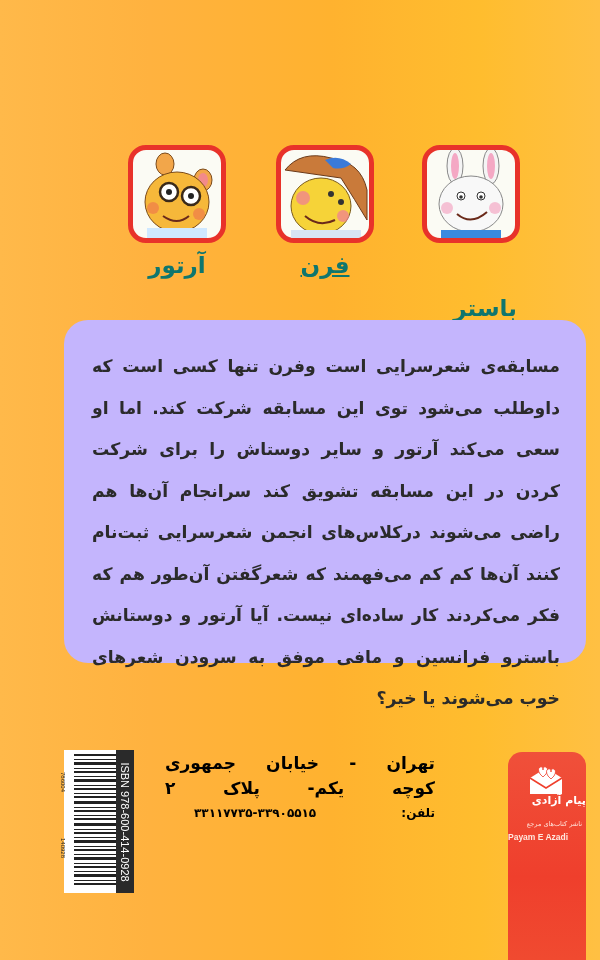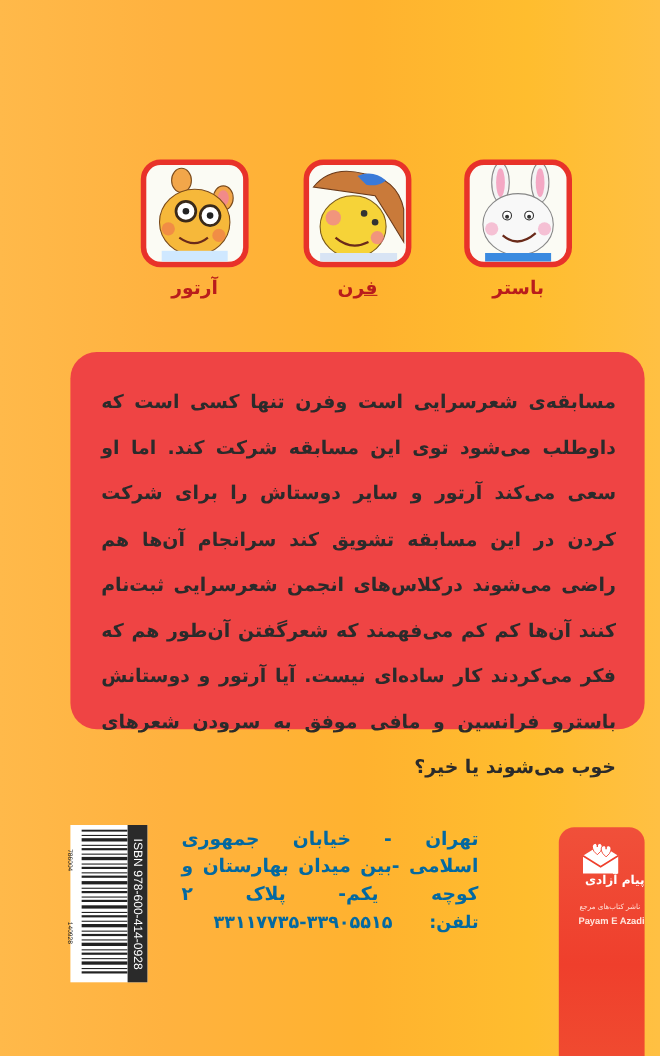--- a/index.html
+++ b/index.html
@@ -16,7 +16,7 @@
   .char svg { width: 100%; height: 100%; display: block; }
   .char-label {
     position: absolute; top: 252px; width: 98px; text-align: center;
-    color: #b91c1c; font-weight: bold; font-size: 17px; direction: rtl;
+    color: #0f766e; font-weight: bold; font-size: 23px; direction: rtl;
   }
   .card {
     position: absolute; left: 64px; top: 320px; width: 522px; height: 343px;

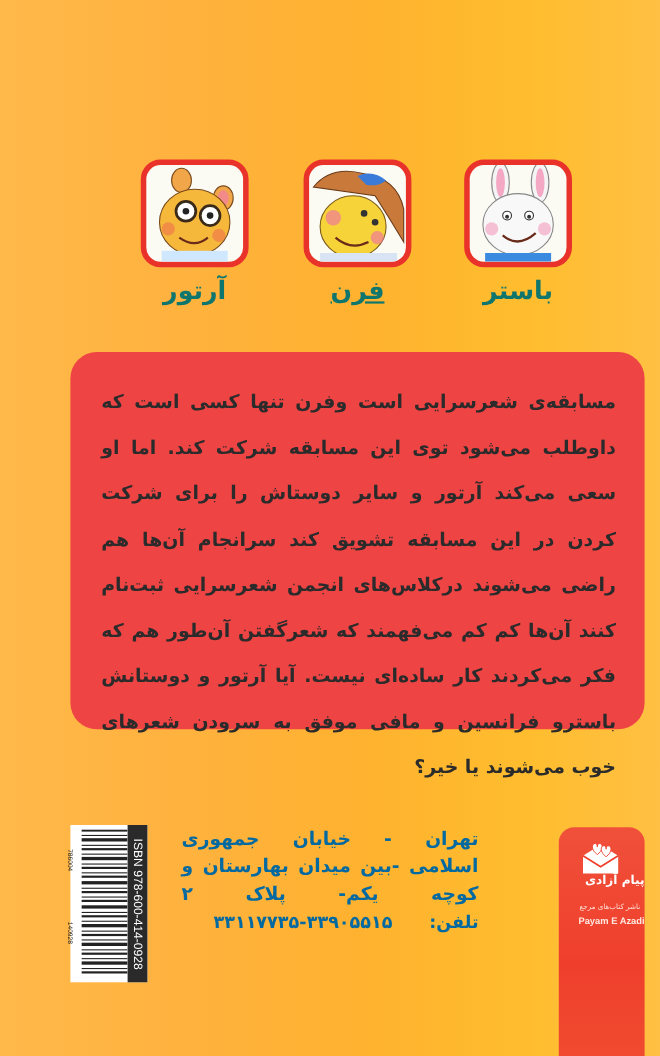--- a/index.html
+++ b/index.html
@@ -124,7 +124,7 @@
 
 <div class="char-label" style="left:128px;">آرتور</div>
 <div class="char-label" style="left:276px;text-decoration:underline;">فرن</div>
-<div class="char-label" style="left:422px;">باستر</div>
+<div class="char-label" style="left:436px;margin-top:43px;">باستر</div>
 
 <div class="card">
   <div class="blurb">مسابقه‌ی شعرسرایی است وفرن تنها کسی است که داوطلب می‌شود توی این مسابقه شرکت کند. اما او سعی می‌کند آرتور و سایر دوستاش را برای شرکت کردن در این مسابقه تشویق کند سرانجام آن‌ها هم راضی می‌شوند درکلاس‌های انجمن شعرسرایی ثبت‌نام کنند آن‌ها کم کم می‌فهمند که شعرگفتن آن‌طور هم که فکر می‌کردند کار ساده‌ای نیست. آیا آرتور و دوستانش باسترو فرانسین و مافی موفق به سرودن شعرهای خوب می‌شوند یا خیر؟</div>

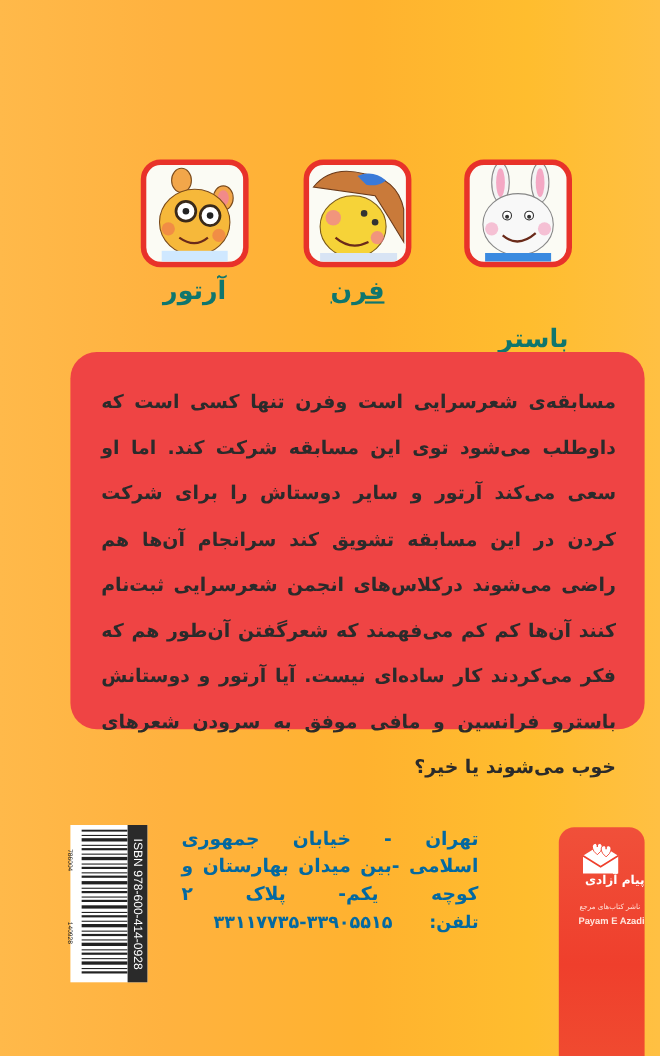--- a/index.html
+++ b/index.html
@@ -20,7 +20,7 @@
   }
   .card {
     position: absolute; left: 64px; top: 320px; width: 522px; height: 343px;
-    background: #ef4444; border-radius: 24px;
+    background: #c4b5fd; border-radius: 24px;
   }
   .blurb {
     position: absolute; left: 28px; right: 26px; top: 26px;

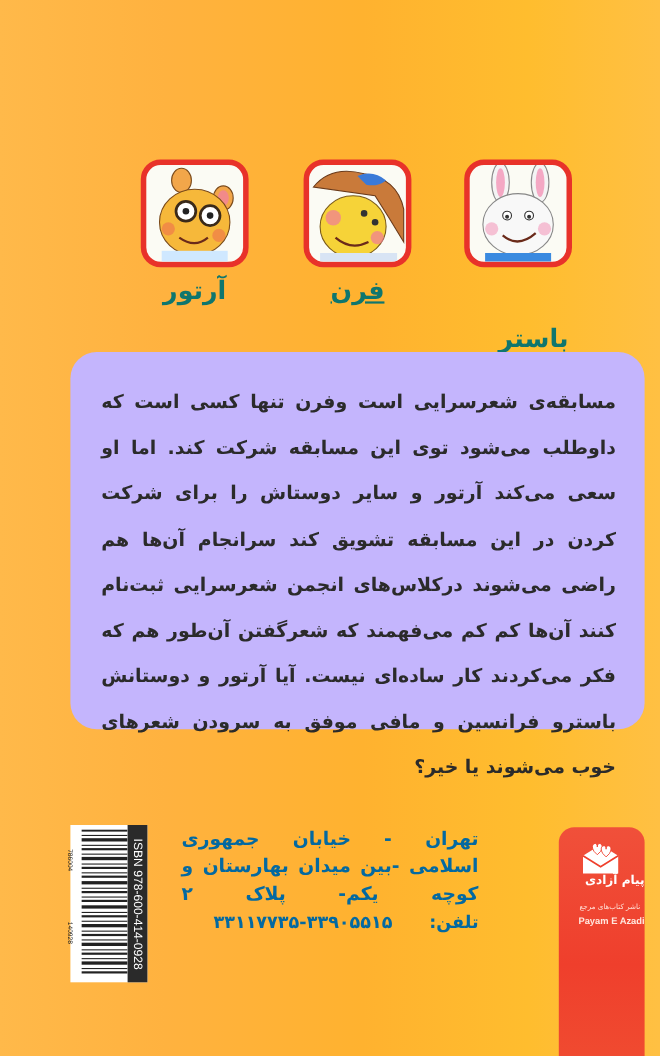--- a/index.html
+++ b/index.html
@@ -48,7 +48,7 @@
   .address {
     position: absolute; left: 165px; top: 751px; width: 270px;
     direction: rtl; text-align: justify; text-align-last: justify;
-    color: #0369a1; font-weight: bold; font-size: 17px; line-height: 25px;
+    color: #000000; font-weight: bold; font-size: 17px; line-height: 25px;
   }
   .address div { text-align-last: justify; }
   .address .phone { font-size: 16px; margin-left: 29px; }

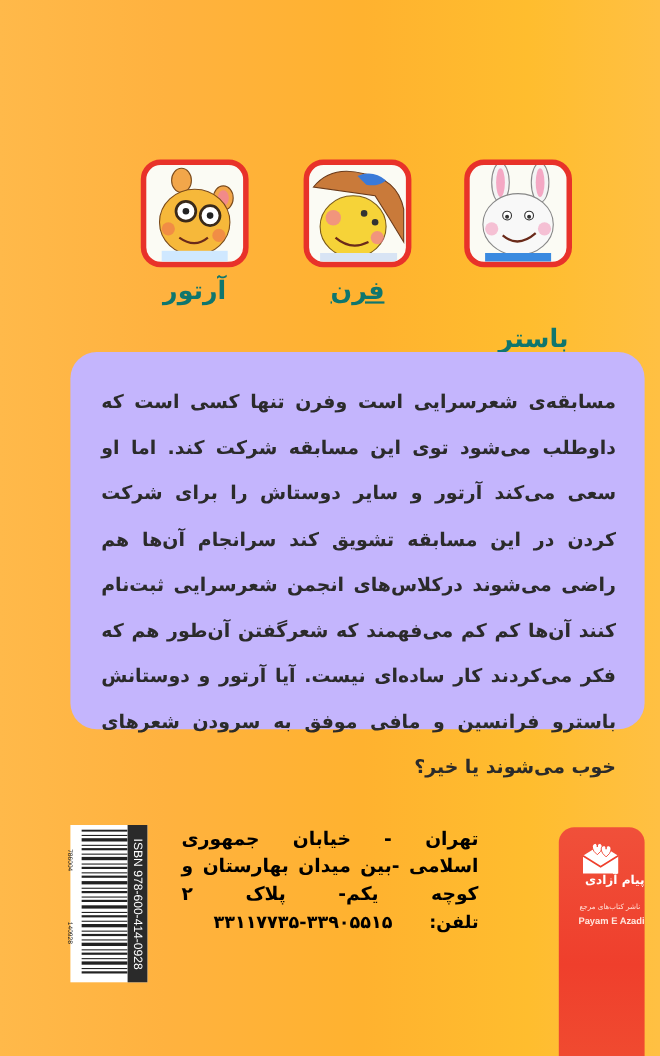--- a/index.html
+++ b/index.html
@@ -175,7 +175,6 @@
 
 <div class="address">
   <div>تهران - خیابان جمهوری</div>
-  <div>اسلامی -بین میدان بهارستان و</div>
   <div>کوچه یکم- پلاک ۲</div>
   <div class="phone">تلفن: ۳۳۹۰۵۵۱۵-۳۳۱۱۷۷۳۵</div>
 </div>

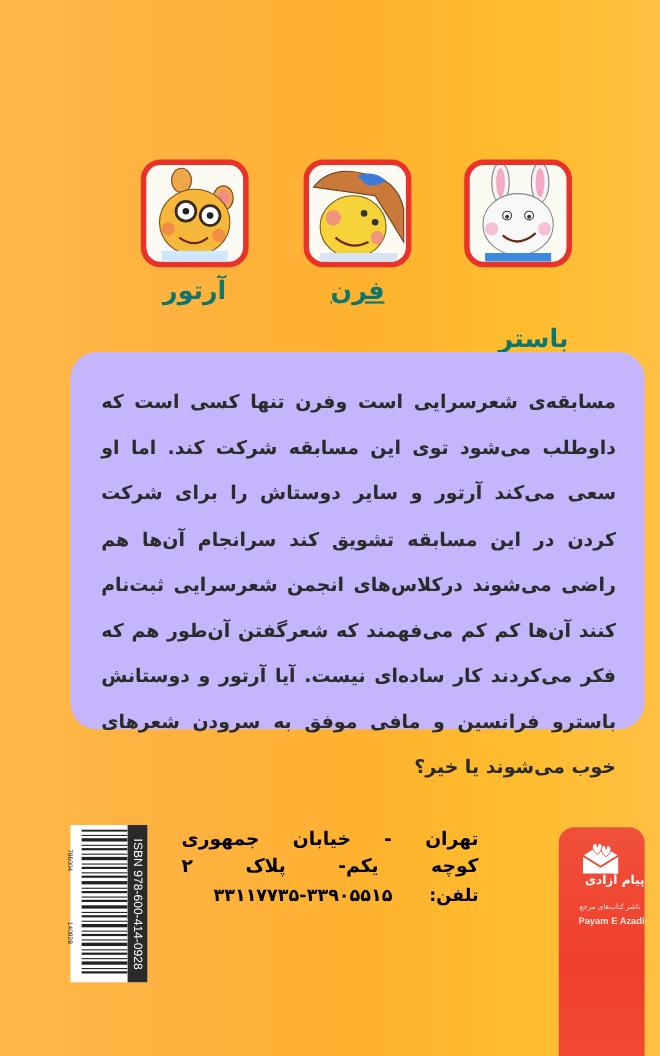--- a/index.html
+++ b/index.html
@@ -51,7 +51,7 @@
     color: #000000; font-weight: bold; font-size: 17px; line-height: 25px;
   }
   .address div { text-align-last: justify; }
-  .address .phone { font-size: 16px; margin-left: 29px; }
+  .address .phone { font-size: 12px; margin-left: 29px; }
   .publisher {
     position: absolute; left: 508px; top: 752px; width: 78px; height: 208px;
     background: linear-gradient(180deg, #f0503a 0%, #ef3f2c 60%, #f04a30 100%);

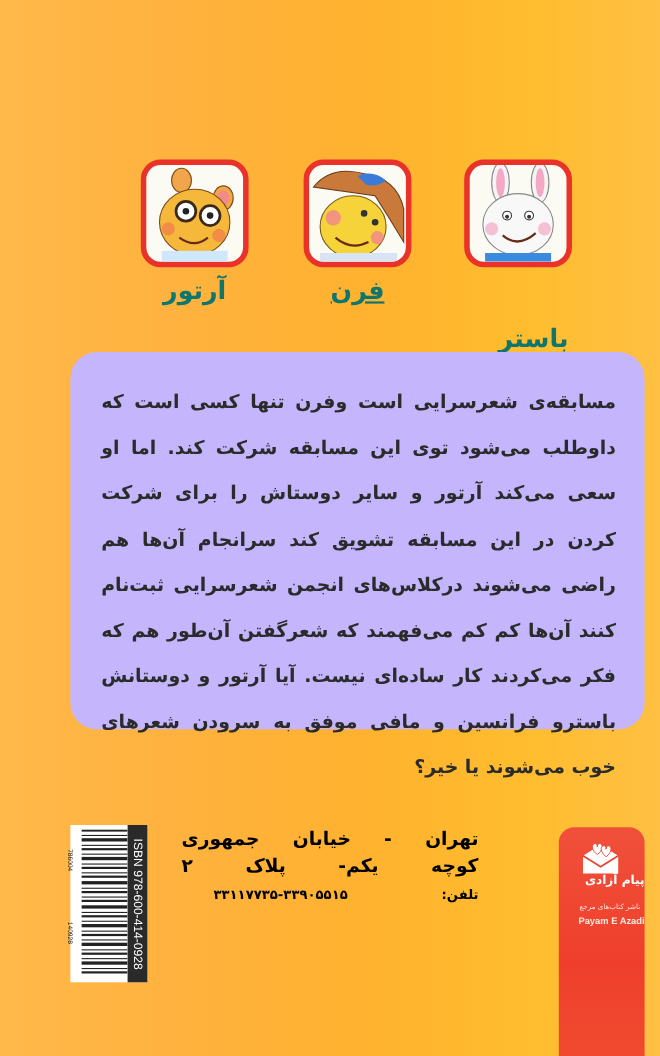--- a/index.html
+++ b/index.html
@@ -67,7 +67,7 @@
     color: #ffe1d8; font-size: 6.5px; direction: rtl;
   }
   .pub-latin {
-    position: absolute; left: 0; right: 0; top: 80px; text-align: right;
+    position: absolute; left: 0; right: 0; top: 80px; text-align: left;
     color: #ffe7de; font-size: 8.5px; font-weight: bold;
     font-family: "Liberation Sans", sans-serif;
   }

